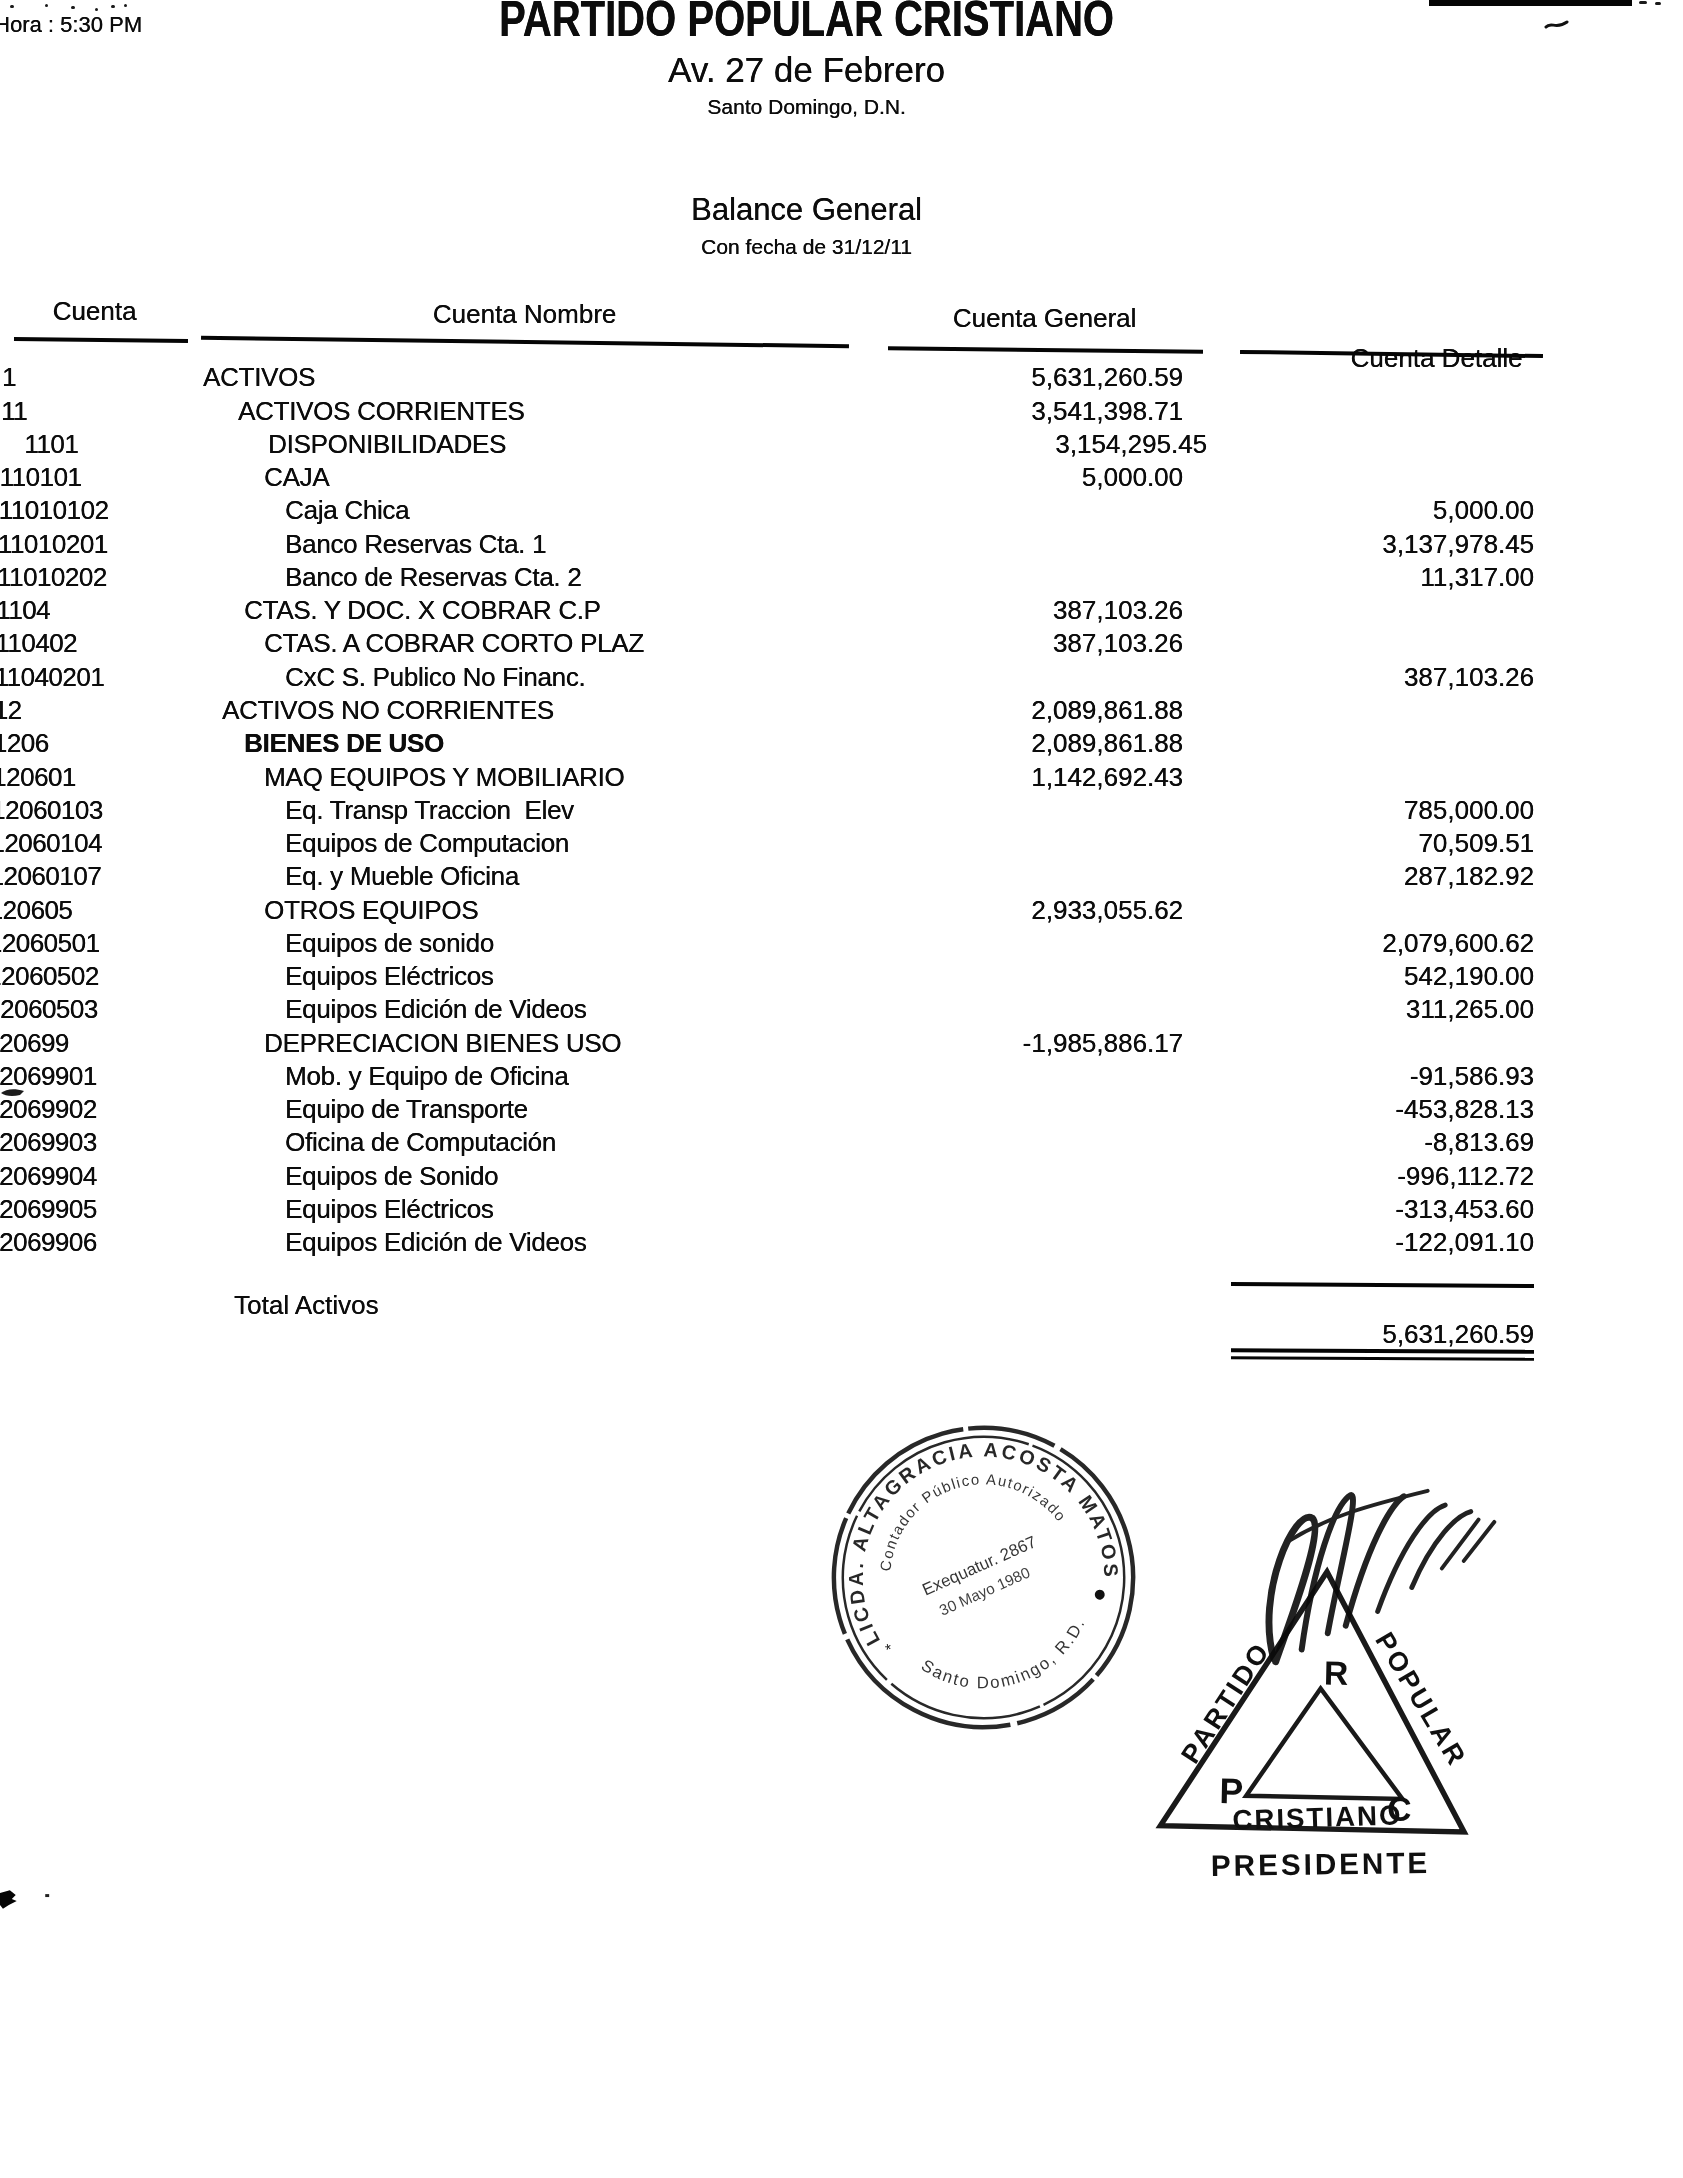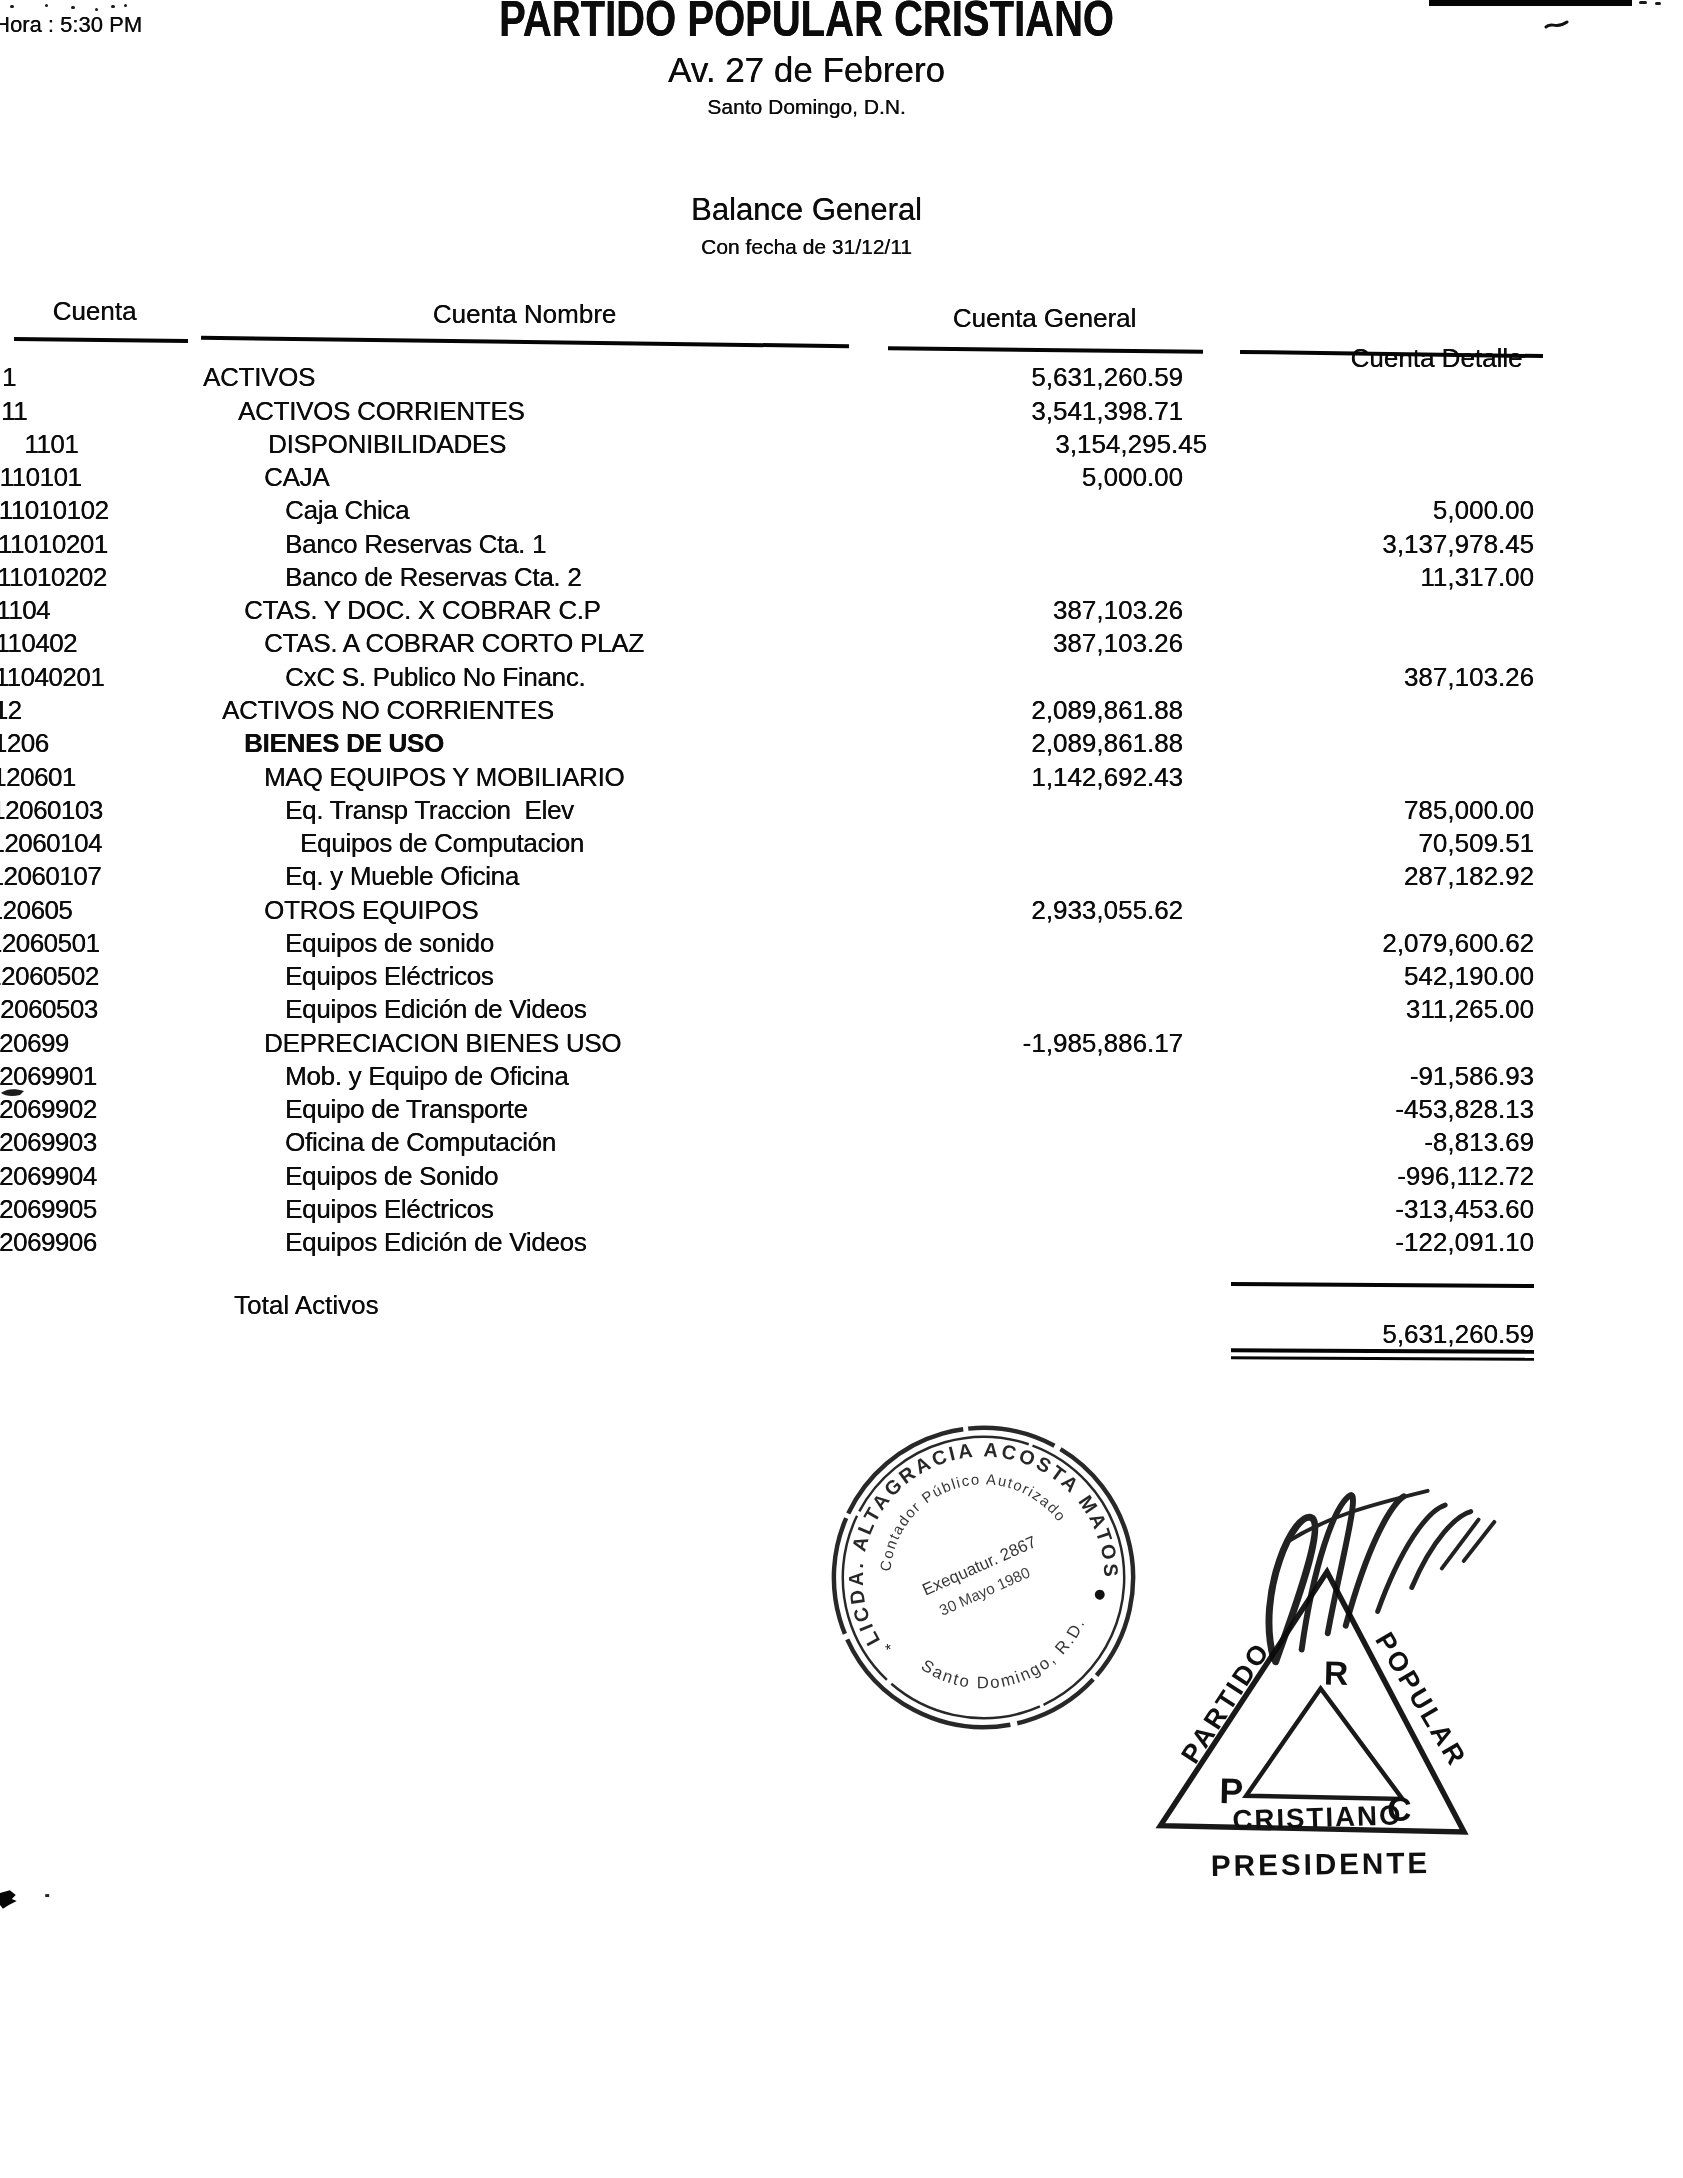--- a/index.html
+++ b/index.html
@@ -163,7 +163,7 @@
       </div>
       <div class="trow ink" style="top: 828px;">
         <span class="code" style="margin-left: -9.8px;">12060104</span>
-        <span class="name" style="left: 285px; margin-left: 15px;">Equipos de Computacion</span>
+        <span class="name" style="left: 285px;">Equipos de Computacion</span>
         <span class="det">70,509.51</span>
       </div>
       <div class="trow ink" style="top: 861px;">

